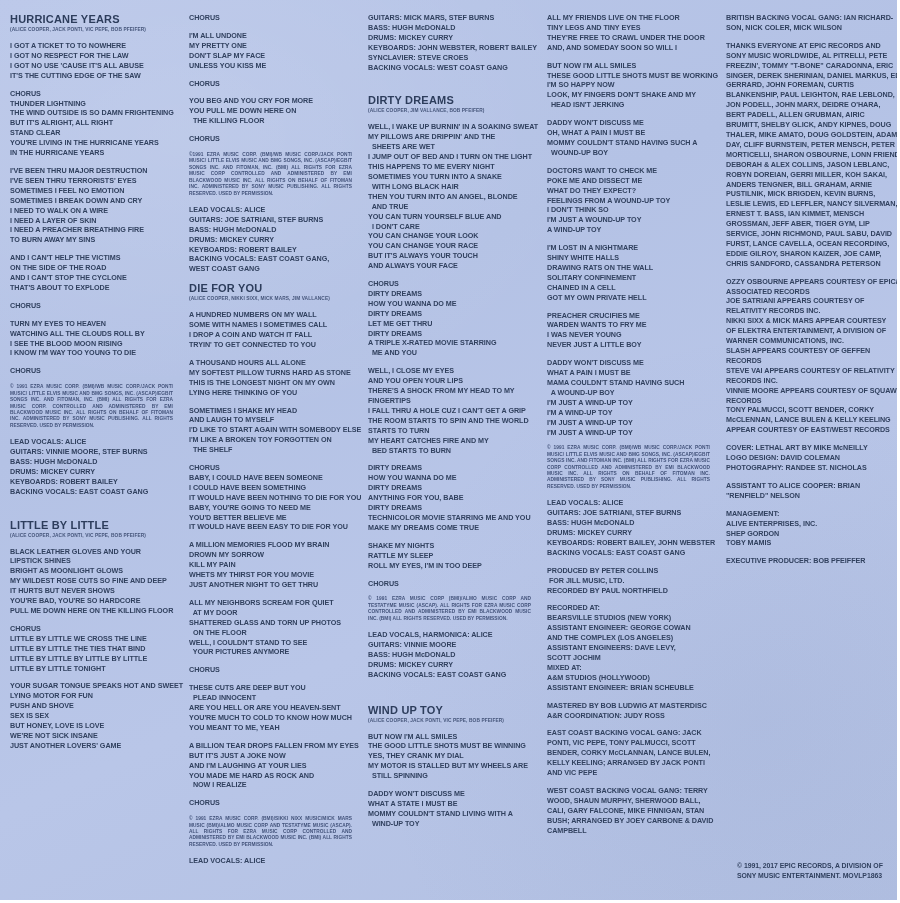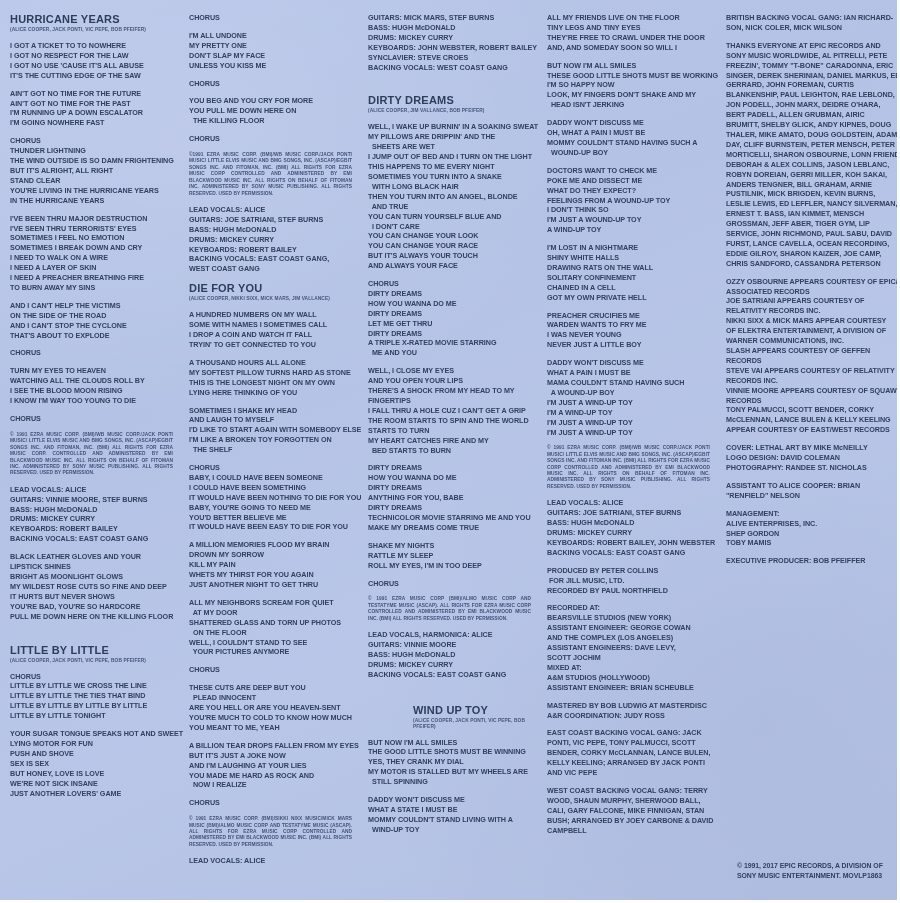--- a/index.html
+++ b/index.html
@@ -57,12 +57,6 @@
           <div class="line">I GOT NO RESPECT FOR THE LAW</div>
           <div class="line">I GOT NO USE 'CAUSE IT'S ALL ABUSE</div>
           <div class="line">IT'S THE CUTTING EDGE OF THE SAW</div>
-        </div>
-        <div class="block stanza">
-          <div class="line">AIN'T GOT NO TIME FOR THE FUTURE</div>
-          <div class="line">AIN'T GOT NO TIME FOR THE PAST</div>
-          <div class="line">I'M RUNNING UP A DOWN ESCALATOR</div>
-          <div class="line">I'M GOING NOWHERE FAST</div>
         </div>
         <div class="block stanza">
           <div class="line">CHORUS</div>

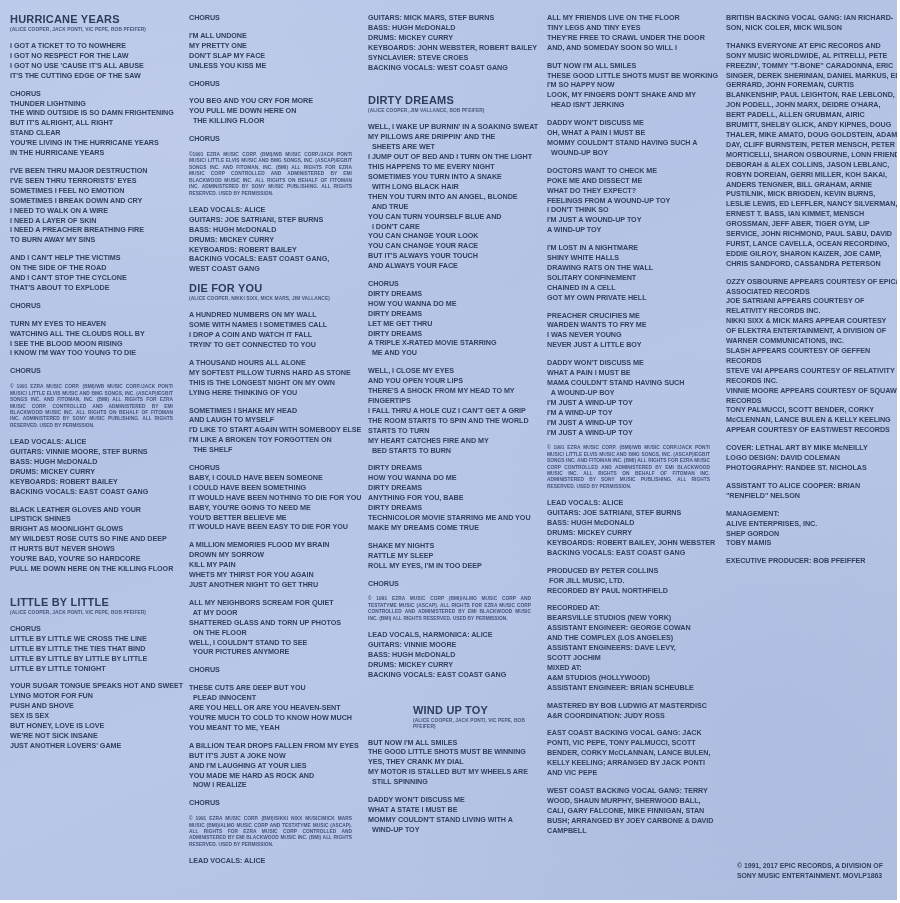--- a/index.html
+++ b/index.html
@@ -104,6 +104,10 @@
           <div class="line">KEYBOARDS: ROBERT BAILEY</div>
           <div class="line">BACKING VOCALS: EAST COAST GANG</div>
         </div>
+        <div class="block song-title" style="margin-top: 14px;">
+          <div class="title">LITTLE BY LITTLE</div>
+          <div class="writers">(ALICE COOPER, JACK PONTI, VIC PEPE, BOB PFEIFER)</div>
+        </div>
         <div class="block stanza">
           <div class="line">BLACK LEATHER GLOVES AND YOUR</div>
           <div class="line">LIPSTICK SHINES</div>
@@ -112,10 +116,6 @@
           <div class="line">IT HURTS BUT NEVER SHOWS</div>
           <div class="line">YOU'RE BAD, YOU'RE SO HARDCORE</div>
           <div class="line">PULL ME DOWN HERE ON THE KILLING FLOOR</div>
-        </div>
-        <div class="block song-title" style="margin-top: 14px;">
-          <div class="title">LITTLE BY LITTLE</div>
-          <div class="writers">(ALICE COOPER, JACK PONTI, VIC PEPE, BOB PFEIFER)</div>
         </div>
         <div class="block stanza">
           <div class="line">CHORUS</div>

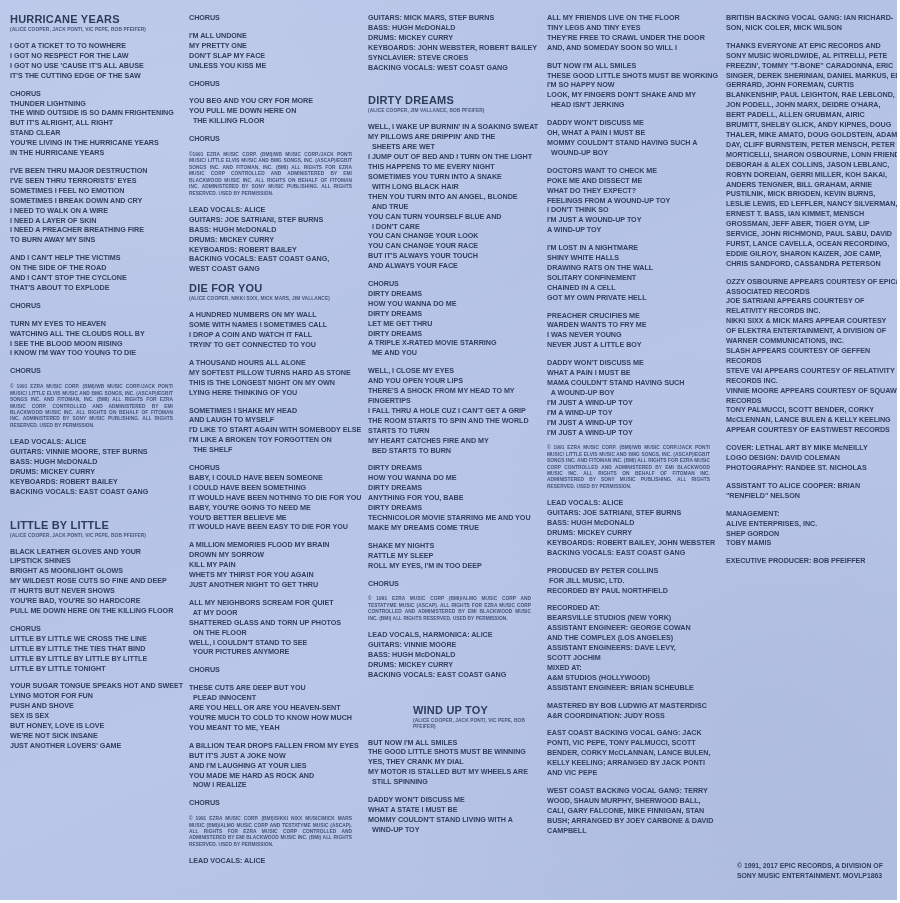--- a/index.html
+++ b/index.html
@@ -201,7 +201,7 @@
           <div class="line">A MILLION MEMORIES FLOOD MY BRAIN</div>
           <div class="line">DROWN MY SORROW</div>
           <div class="line">KILL MY PAIN</div>
-          <div class="line">WHETS MY THIRST FOR YOU AGAIN</div>
+          <div class="line">WHETS MY THIRST FOR YOU MOVIE</div>
           <div class="line">JUST ANOTHER NIGHT TO GET THRU</div>
         </div>
         <div class="block stanza">

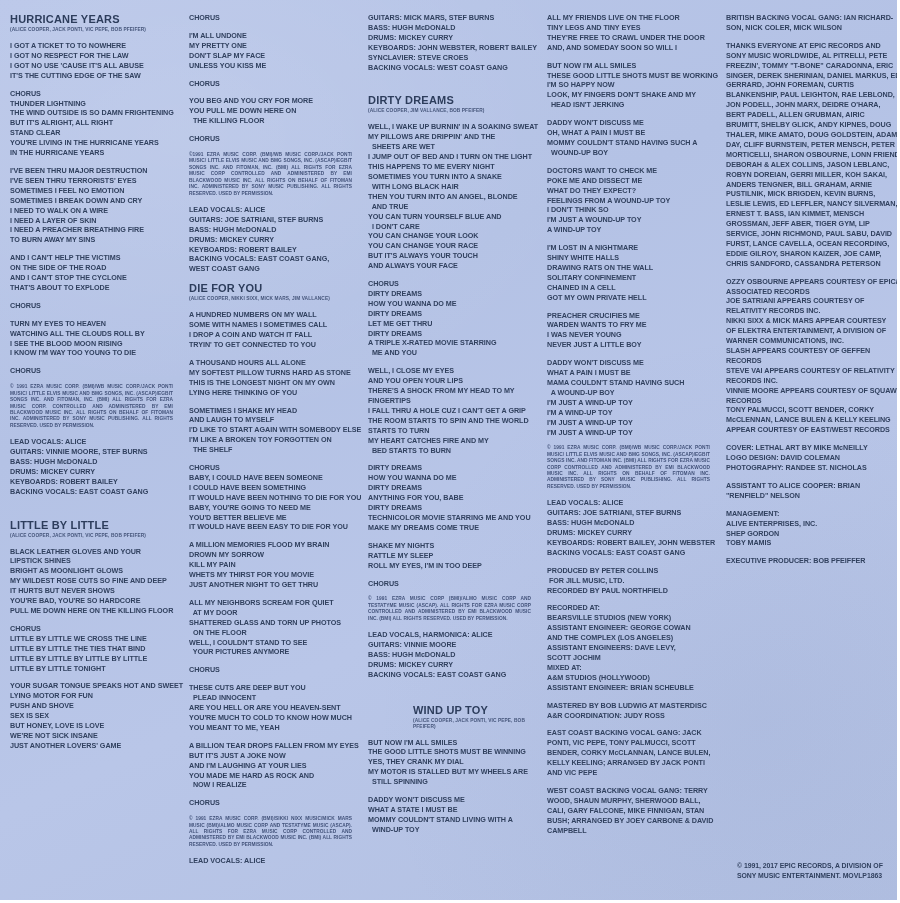--- a/index.html
+++ b/index.html
@@ -313,7 +313,7 @@
           <div class="line">DRUMS: MICKEY CURRY</div>
           <div class="line">BACKING VOCALS: EAST COAST GANG</div>
         </div>
-        <div class="block song-title" style="margin-top: 16px; margin-left: 45px;">
+        <div class="block song-title" style="margin-top: 16px;">
           <div class="title">WIND UP TOY</div>
           <div class="writers">(ALICE COOPER, JACK PONTI, VIC PEPE, BOB PFEIFER)</div>
         </div>

